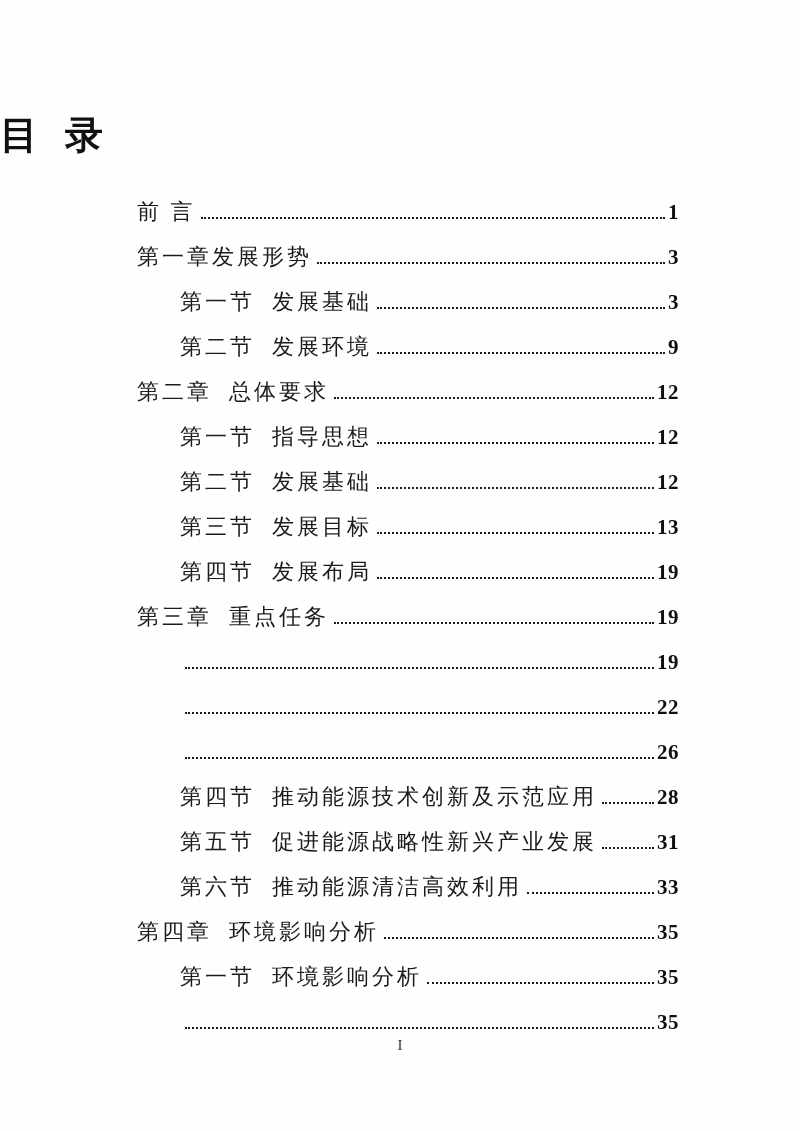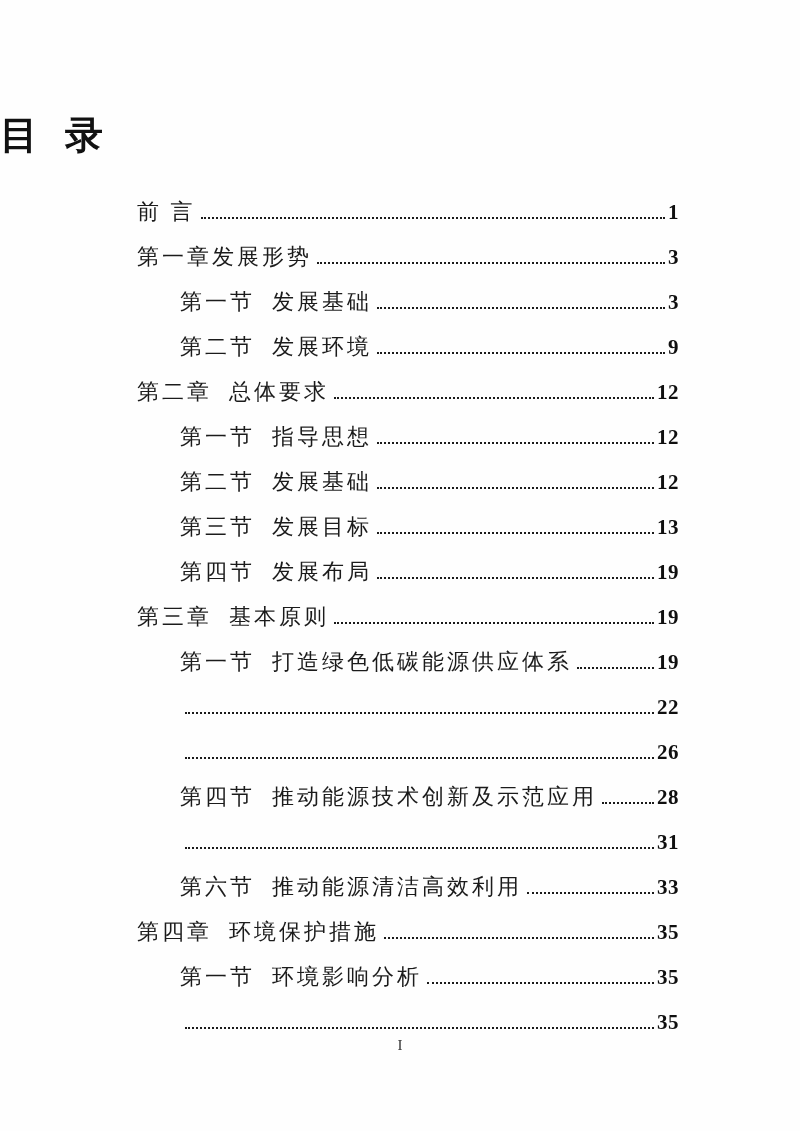--- a/index.html
+++ b/index.html
@@ -140,7 +140,7 @@
   </div>
 
   <div class="row">
-    <span class="label">第三章  基本原则</span>
+    <span class="label">第三章  重点任务</span>
     <span class="leader"></span>
     <span class="pagenum">19</span>
   </div>

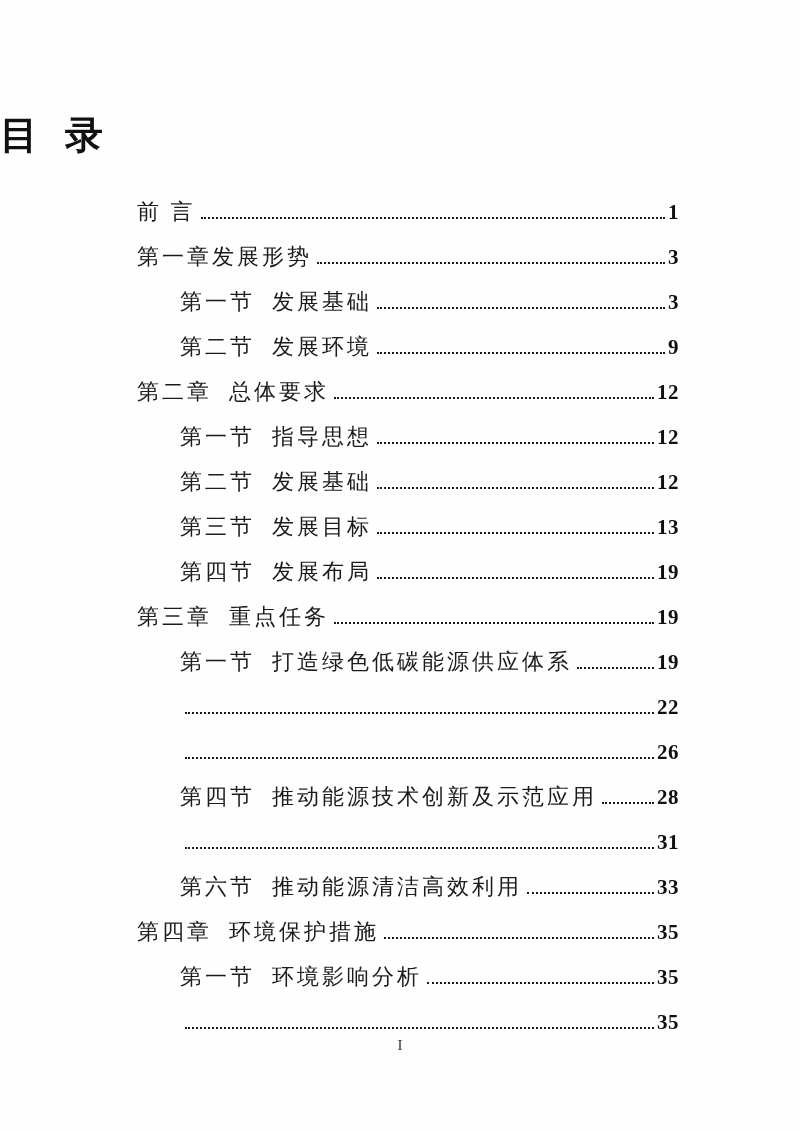--- a/index.html
+++ b/index.html
@@ -146,7 +146,6 @@
   </div>
 
   <div class="row level-1">
-    <span class="label">第一节  打造绿色低碳能源供应体系</span>
     <span class="leader"></span>
     <span class="pagenum">19</span>
   </div>

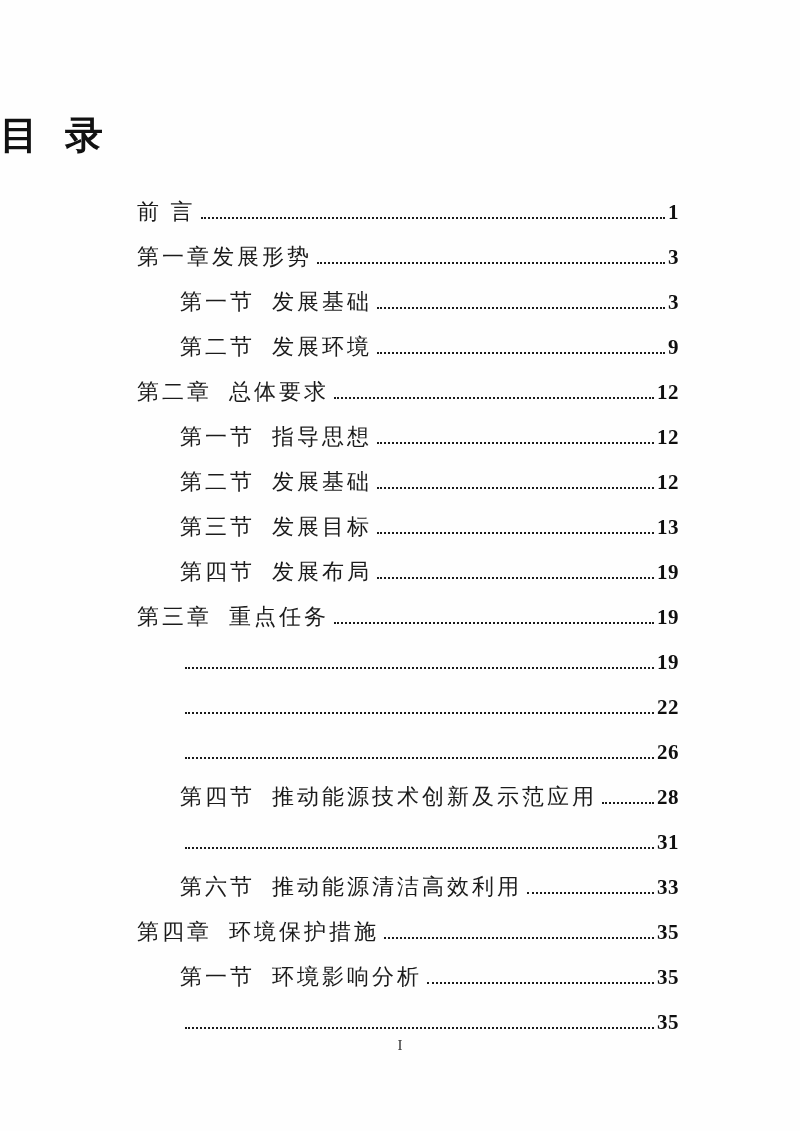--- a/index.html
+++ b/index.html
@@ -167,6 +167,7 @@
   </div>
 
   <div class="row level-1">
+    <span class="label">第五节  促进能源战略性新兴产业发展</span>
     <span class="leader"></span>
     <span class="pagenum">31</span>
   </div>

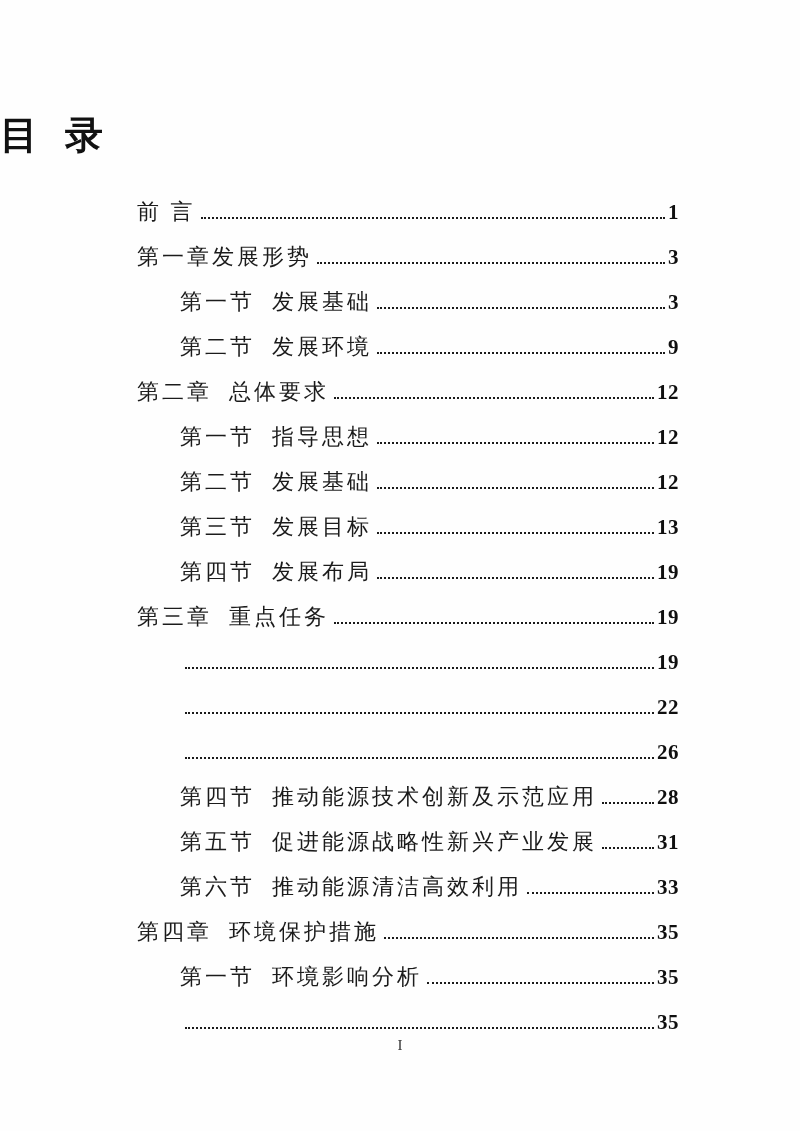--- a/index.html
+++ b/index.html
@@ -179,7 +179,7 @@
   </div>
 
   <div class="row">
-    <span class="label">第四章  环境保护措施</span>
+    <span class="label">第四章  环境影响分析</span>
     <span class="leader"></span>
     <span class="pagenum">35</span>
   </div>

